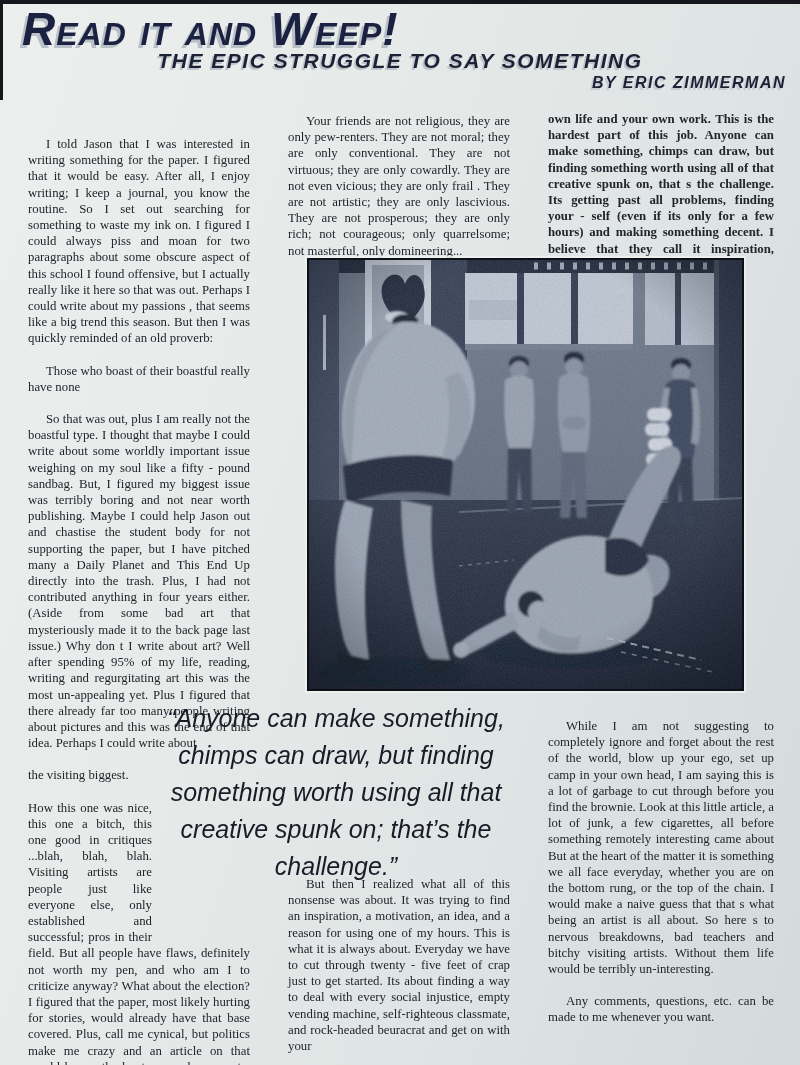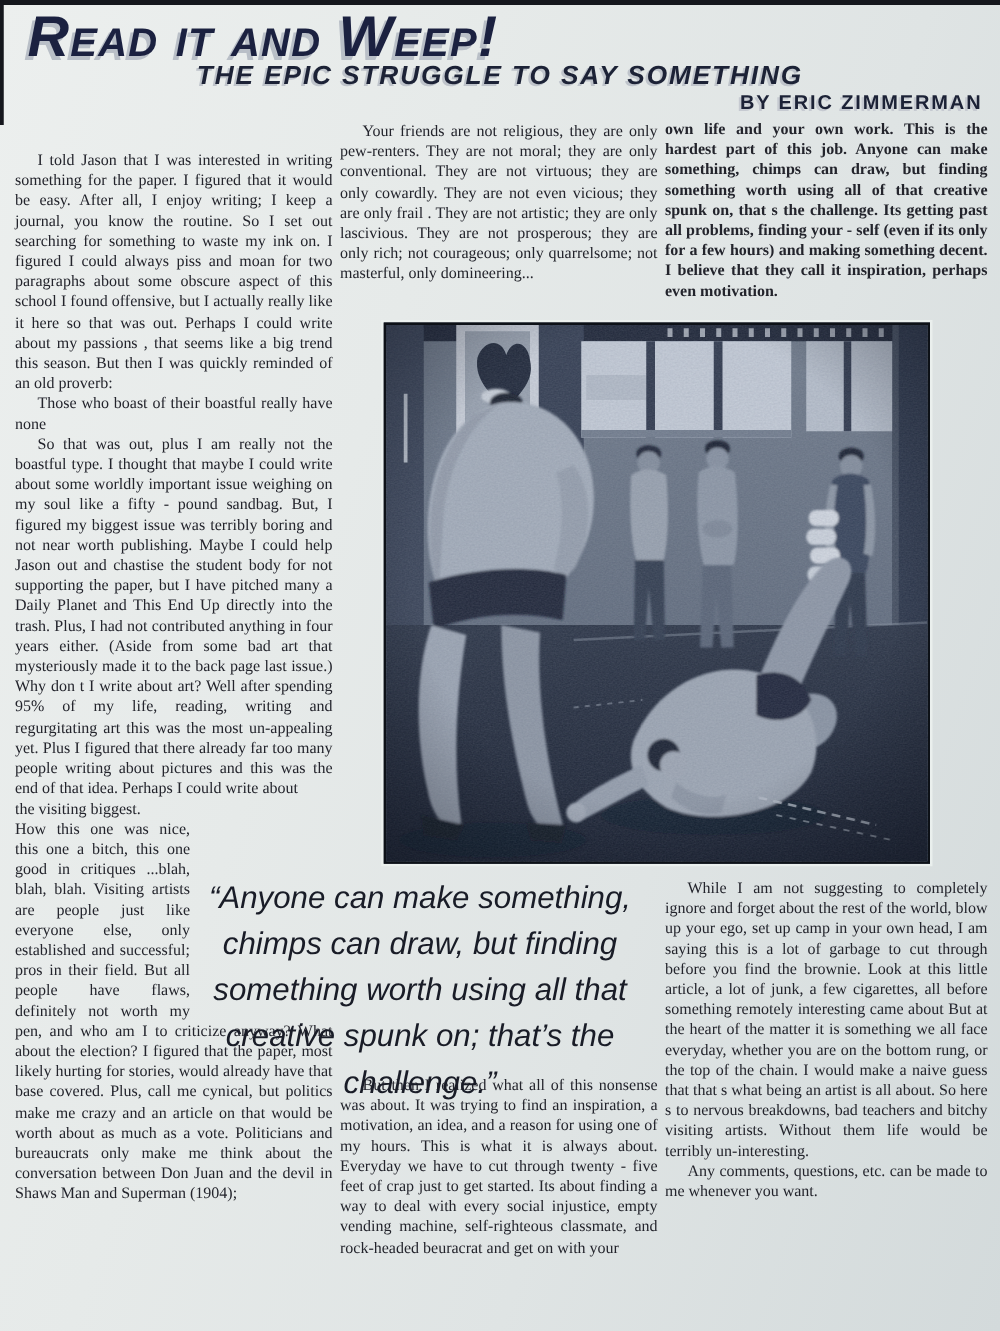--- a/index.html
+++ b/index.html
@@ -25,7 +25,7 @@
   }
   .byline{
     position:absolute;right:14px;top:74px;width:780px;text-align:right;
-    font-family:"Liberation Sans",sans-serif;font-weight:bold;
+    font-family:"Liberation Sans",sans-serif;font-style:italic;font-weight:bold;
     font-size:16px;letter-spacing:1.5px;color:#1c2236;text-shadow:-2px 2px 0 #c6cad1;
   }
 

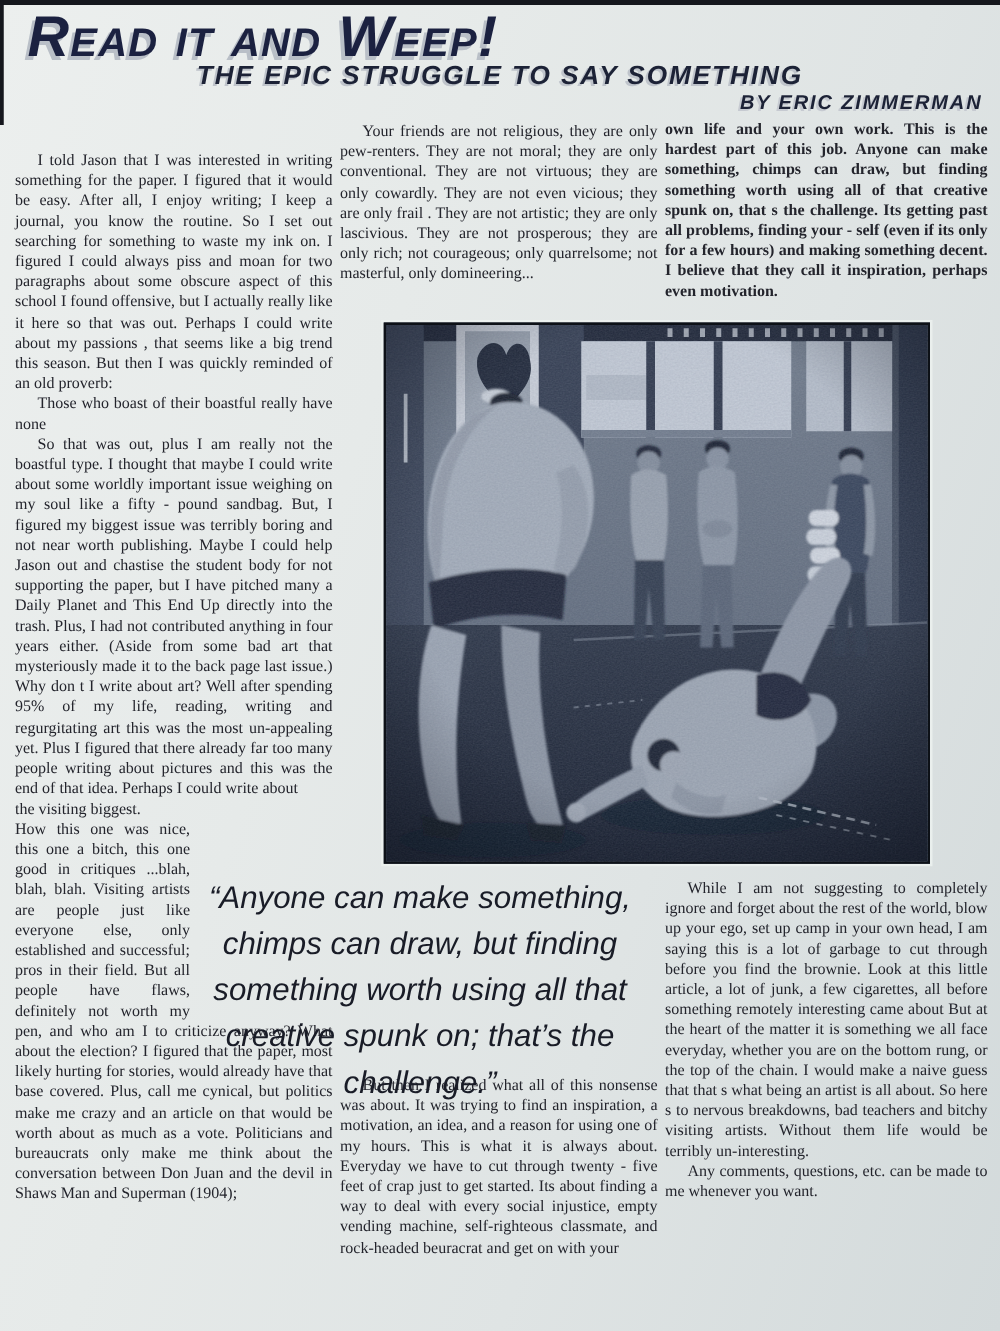--- a/index.html
+++ b/index.html
@@ -31,7 +31,7 @@
 
   
   .body-col{position:absolute;font-size:12.8px;line-height:16.2px;text-align:justify;}
-  .body-col p{margin:0;text-indent:18px;}
+  .body-col p{margin:16px;text-indent:18px;}
   .body-col p.noindent{text-indent:0;}
   .col-left{left:12px;top:120px;width:254px;}
   .col-mid-top{left:272px;top:97px;width:254px;}

